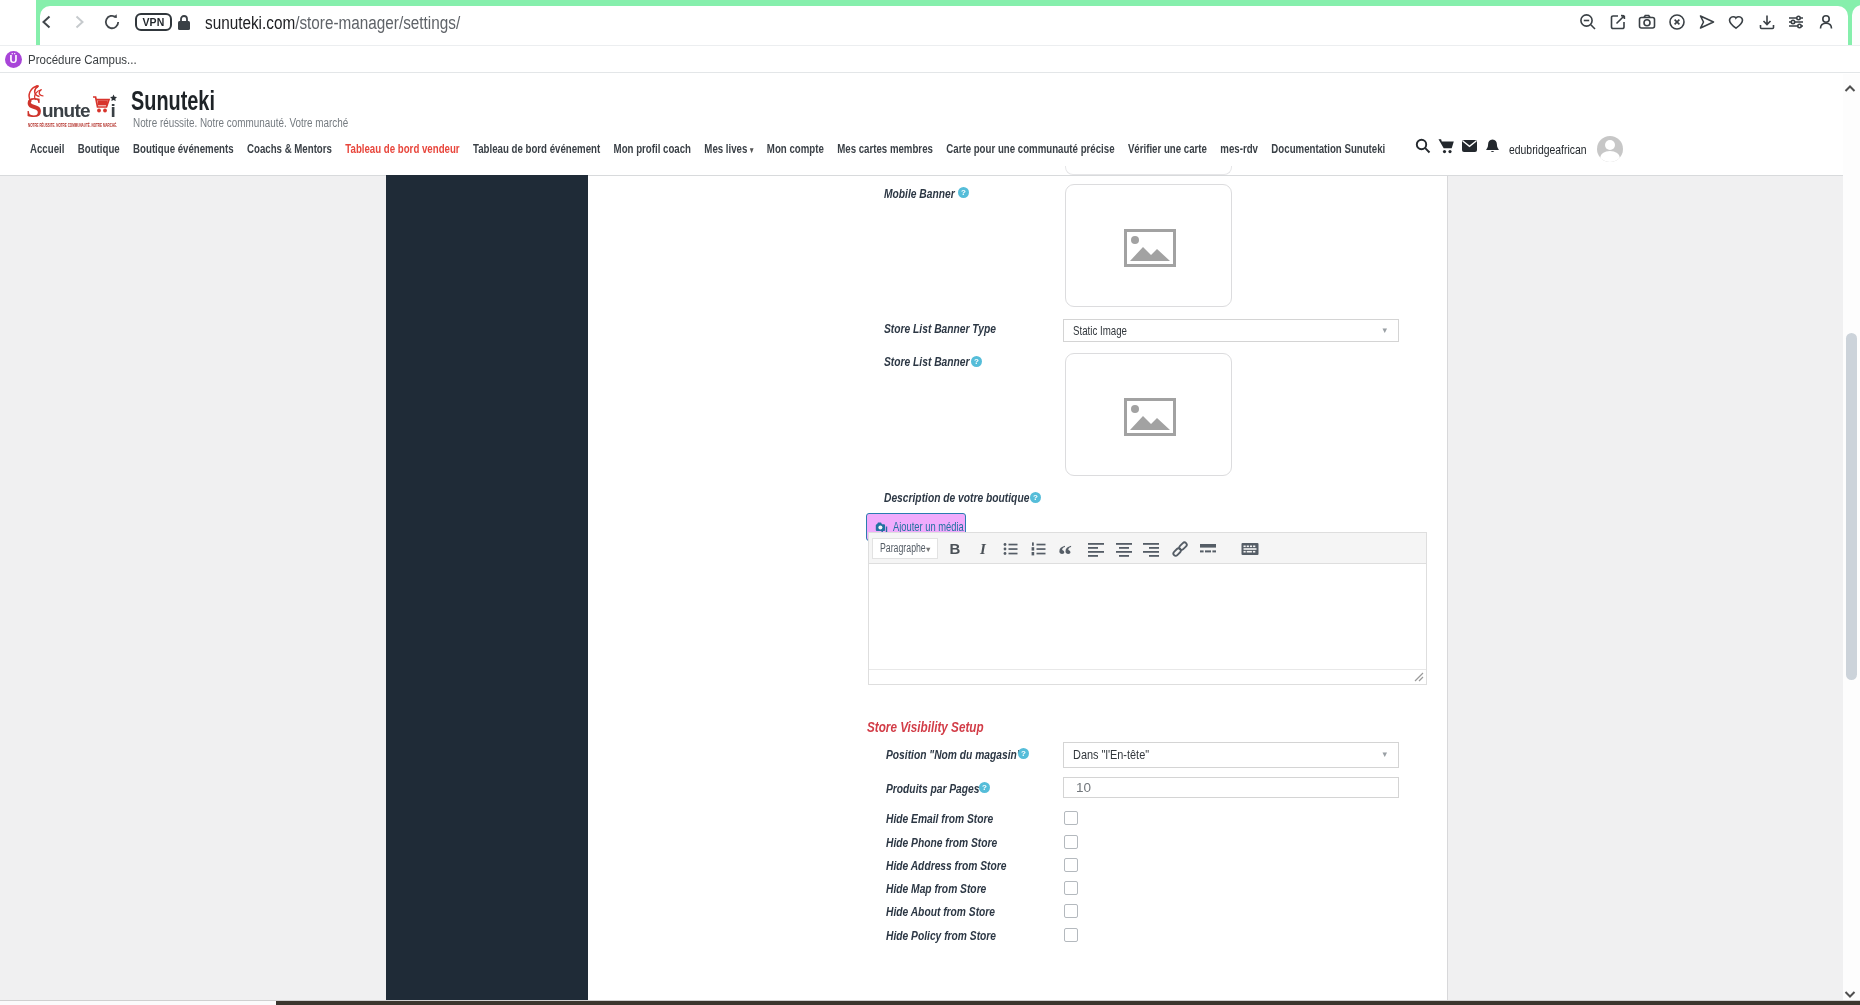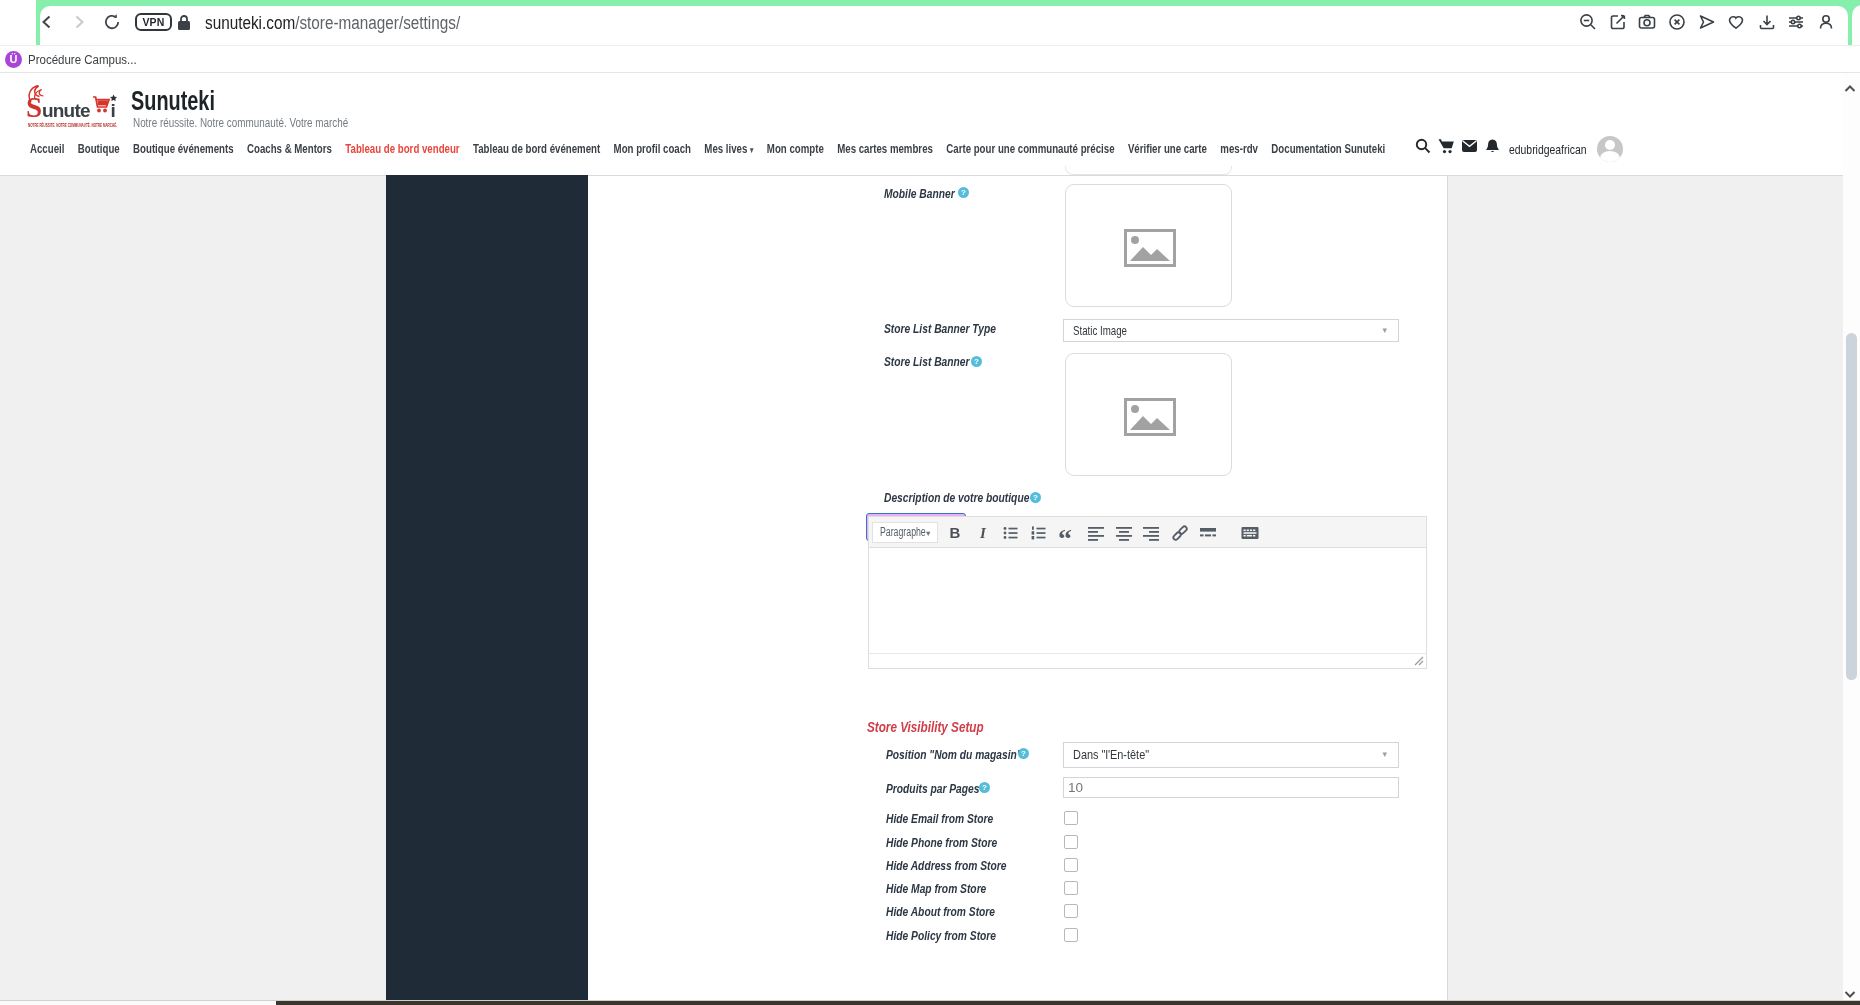--- a/index.html
+++ b/index.html
@@ -54,7 +54,7 @@
 
 
 #medbtn { position:absolute; left:866px; top:513px; width:100px; height:28px; border:1px solid #2b7cb0; border-radius:3px; background:#f0abfc; color:#2271a1; font-size:13px; line-height:26px; }
-#editor { position:absolute; left:868px; top:516px; width:559px; height:153px; border:1px solid #dedede; }
+#editor { position:absolute; left:868px; top:532px; width:559px; height:153px; border:1px solid #dedede; }
 #edtoolbar { position:absolute; left:0; top:0; width:557px; height:31px; background:#f5f5f5; border-bottom:1px solid #dedede; }
 #paraBtn { position:absolute; left:3px; top:5px; width:66px; height:21px; background:#fff; border:1px solid #e2e2e2; font-size:12.5px; color:#555d66; line-height:19px; }
 #edcontent { position:absolute; left:0; top:31px; width:557px; height:105px; background:#fff; }

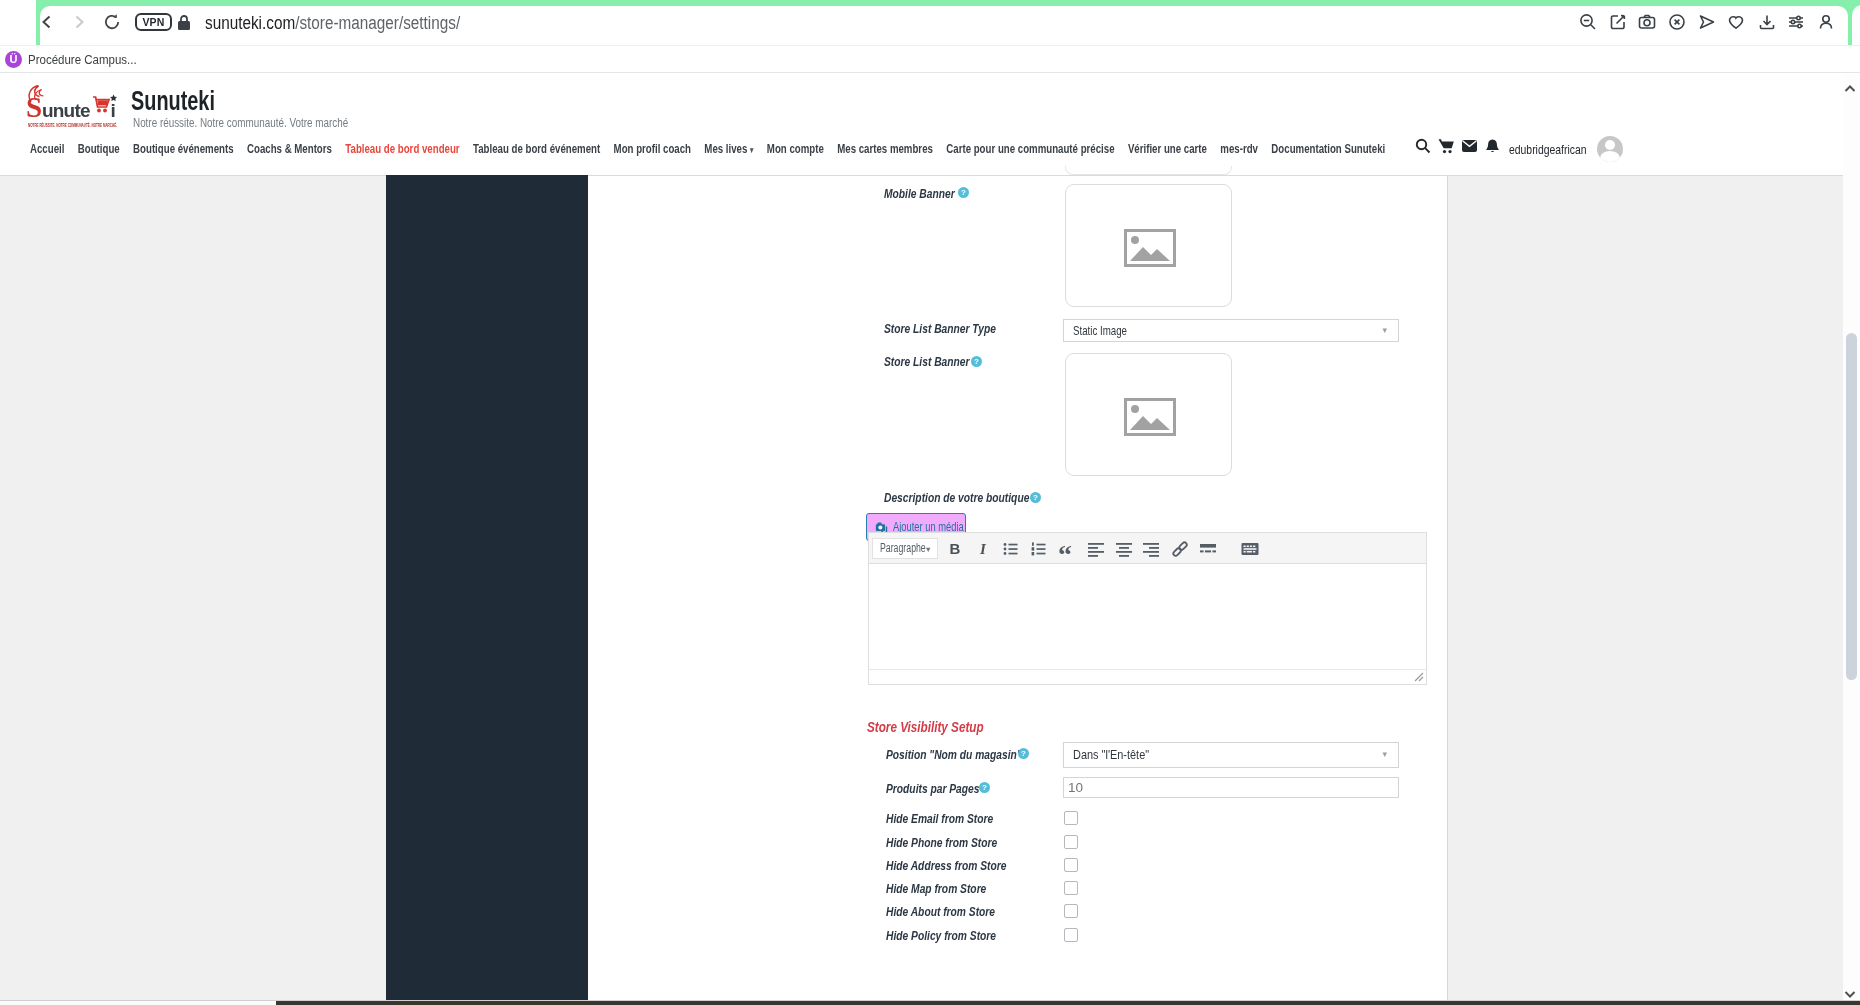--- a/index.html
+++ b/index.html
@@ -331,7 +331,7 @@
 
   <div class="lbl" style="left:886px;top:781px;">Produits par Pages</div>
   <div class="badge" style="left:979px;top:782px;">?</div>
-  <div class="sel" style="top:777px;height:21px;line-height:19px;color:#72777c;"><span style="margin-left:4px">10</span></div>
+  <div class="sel" style="top:777px;height:21px;line-height:19px;color:#72777c;"><span style="margin-left:12px">10</span></div>
 
   <div class="lbl" style="left:886px;top:811px;">Hide Email from Store</div>
   <div class="cb" style="top:811px;"></div>

